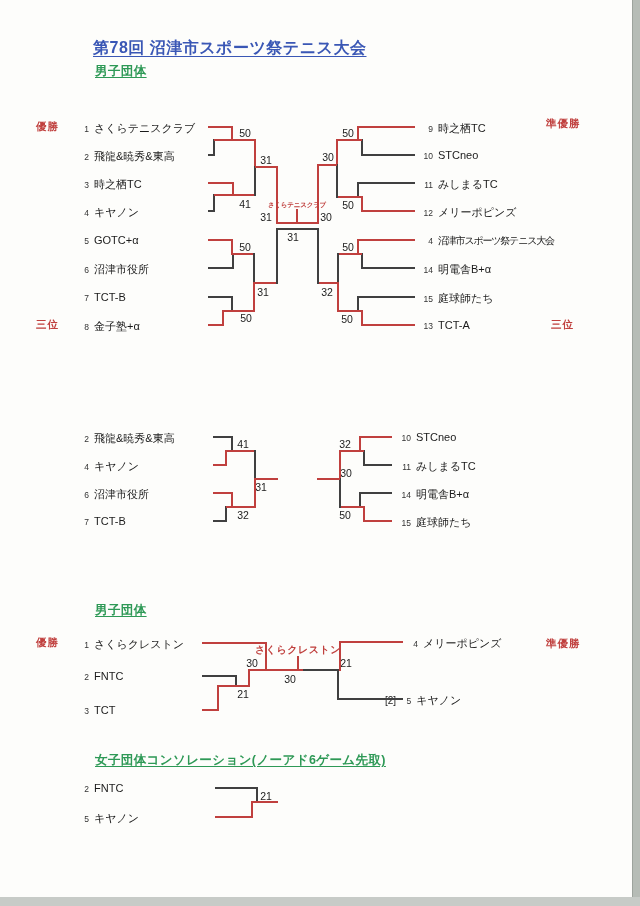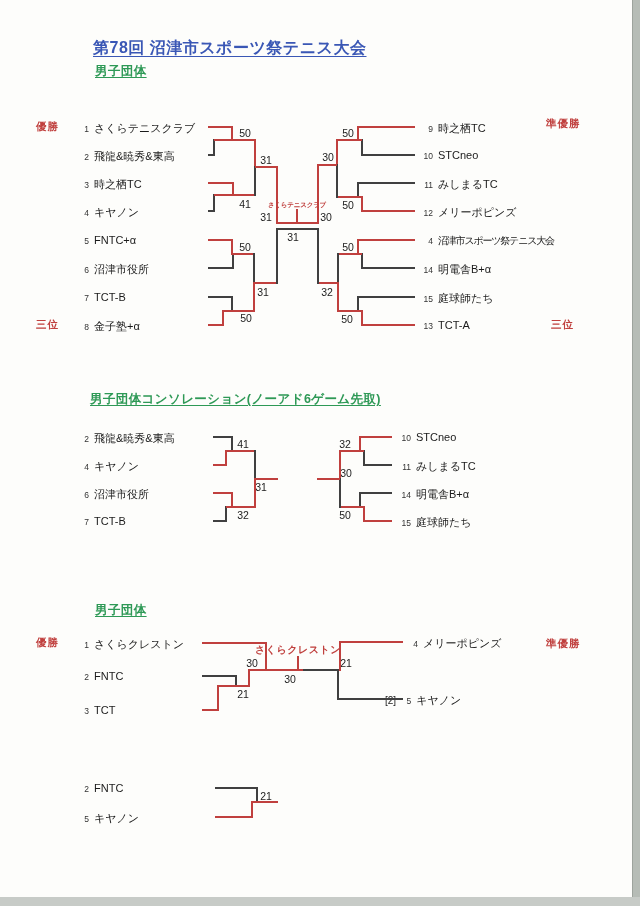--- a/index.html
+++ b/index.html
@@ -57,7 +57,7 @@
     </div>
   <div class="team" style="left:78px;top:234px">
       <span class="seed">5</span>
-      <span class="nm">FNTC+α</span>
+      <span class="nm">GOTC+α</span>
     </div>
   <div class="team" style="left:78px;top:262px">
       <span class="seed">6</span>

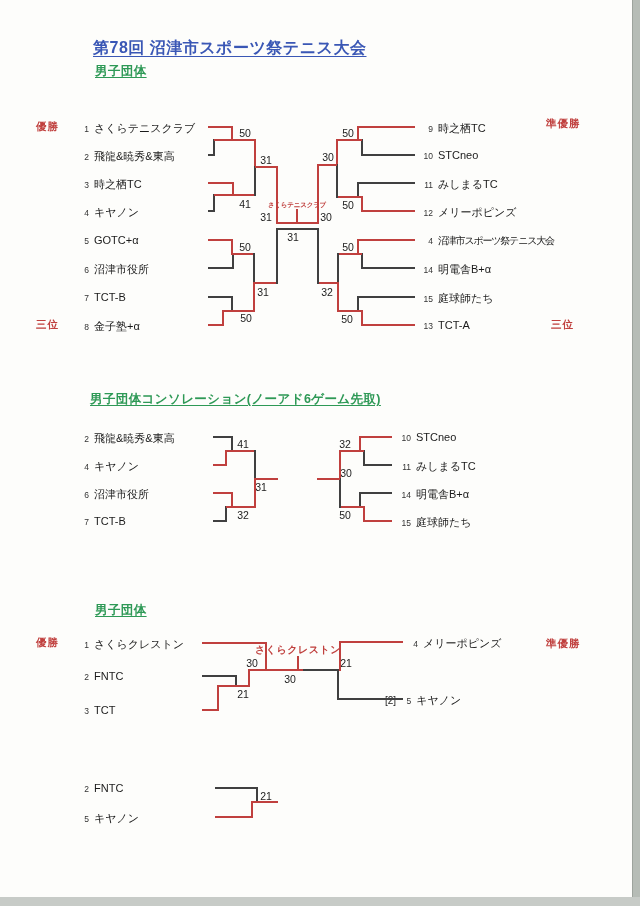--- a/index.html
+++ b/index.html
@@ -122,7 +122,6 @@
   <span class="sc" style="left:326px;top:211px">30</span>
   <span class="champ small" style="left:297px;top:201px">さくらテニスクラブ</span>
 
-  <div class="sec" style="left:90px;top:391px">男子団体コンソレーション(ノーアド6ゲーム先取)</div>
   <div class="team" style="left:78px;top:431px">
       <span class="seed">2</span>
       <span class="nm">飛龍&amp;暁秀&amp;東高</span>

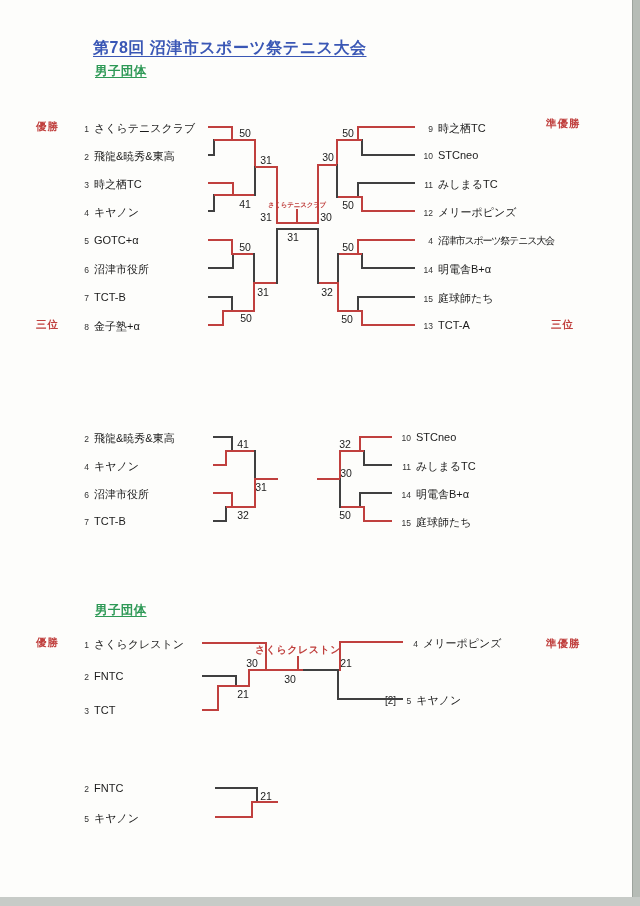--- a/index.html
+++ b/index.html
@@ -189,6 +189,7 @@
   <span class="sc" style="left:346px;top:657px">21</span>
   <span class="champ big" style="left:298px;top:643px">さくらクレストン</span>
 
+  <div class="sec" style="left:95px;top:752px">女子団体コンソレーション(ノーアド6ゲーム先取)</div>
   <div class="team" style="left:78px;top:782px">
       <span class="seed">2</span>
       <span class="nm">FNTC</span>

